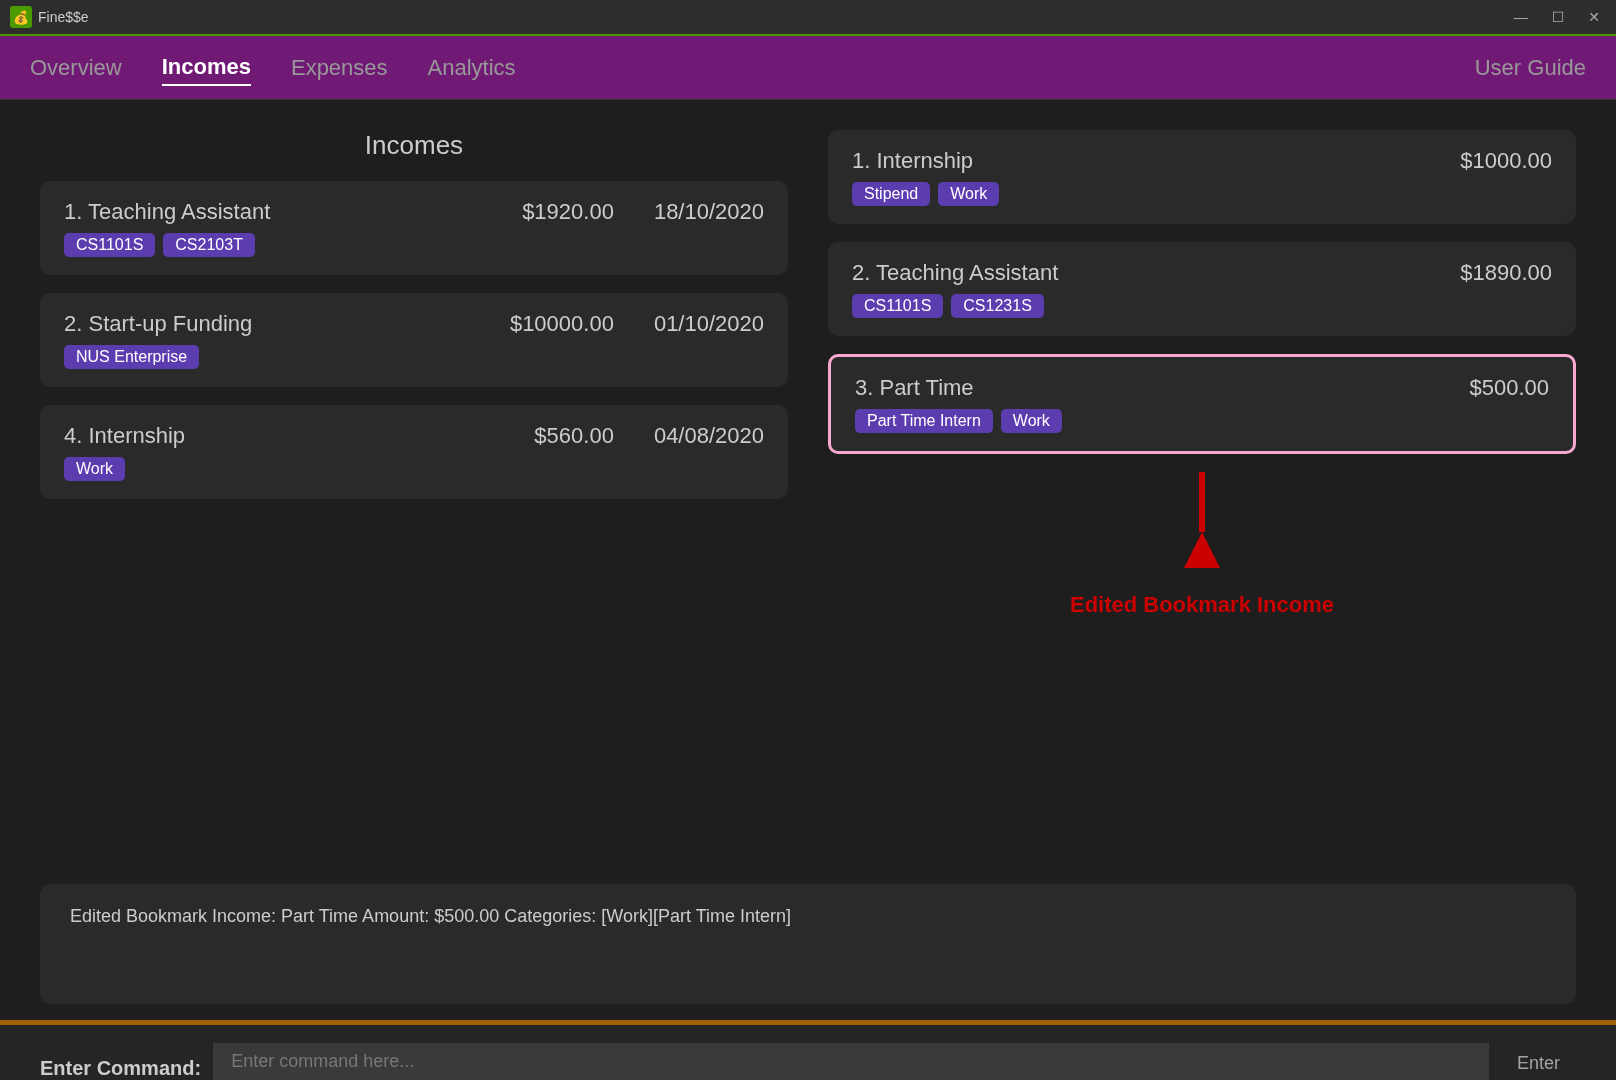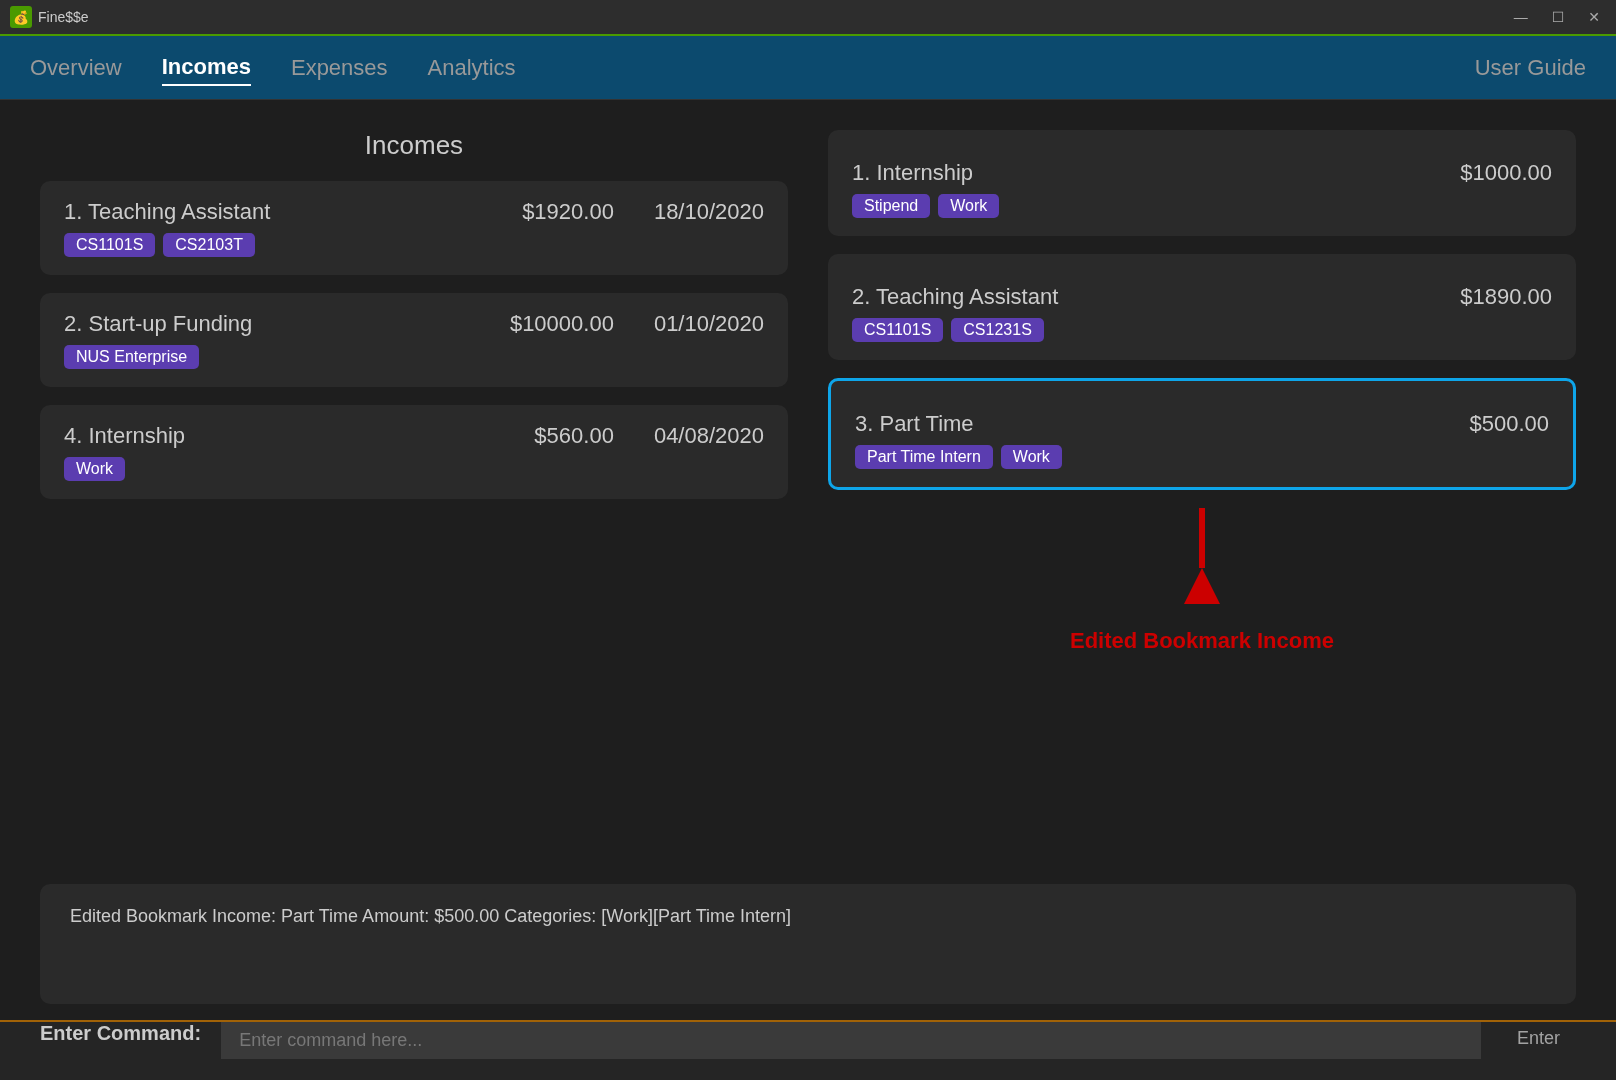--- a/index.html
+++ b/index.html
@@ -61,7 +61,7 @@
 
     
     #nav-bar {
-      background: #0c4a6e;
+      background: #701a75;
       height: 64px;
       display: flex;
       align-items: center;

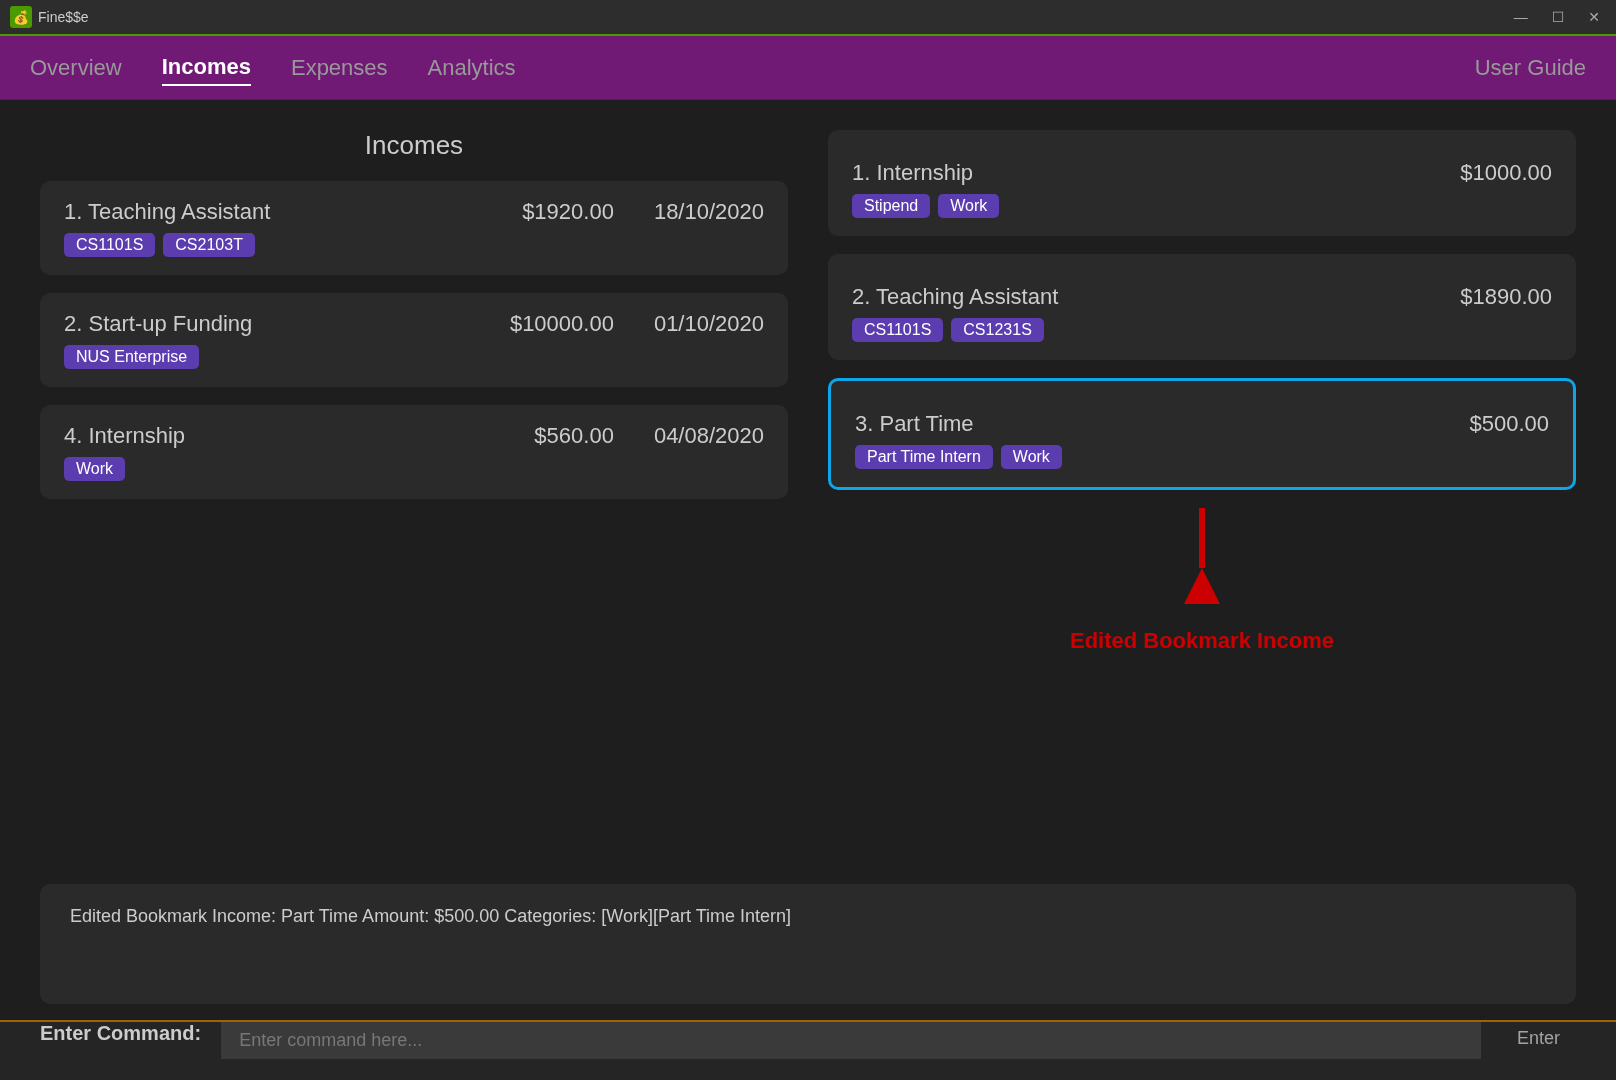--- a/index.html
+++ b/index.html
@@ -187,7 +187,6 @@
       display: flex;
       align-items: flex-end;
       justify-content: space-between;
-      margin-top: 12px;
     }
     .bookmark-name {
       font-size: 22px;

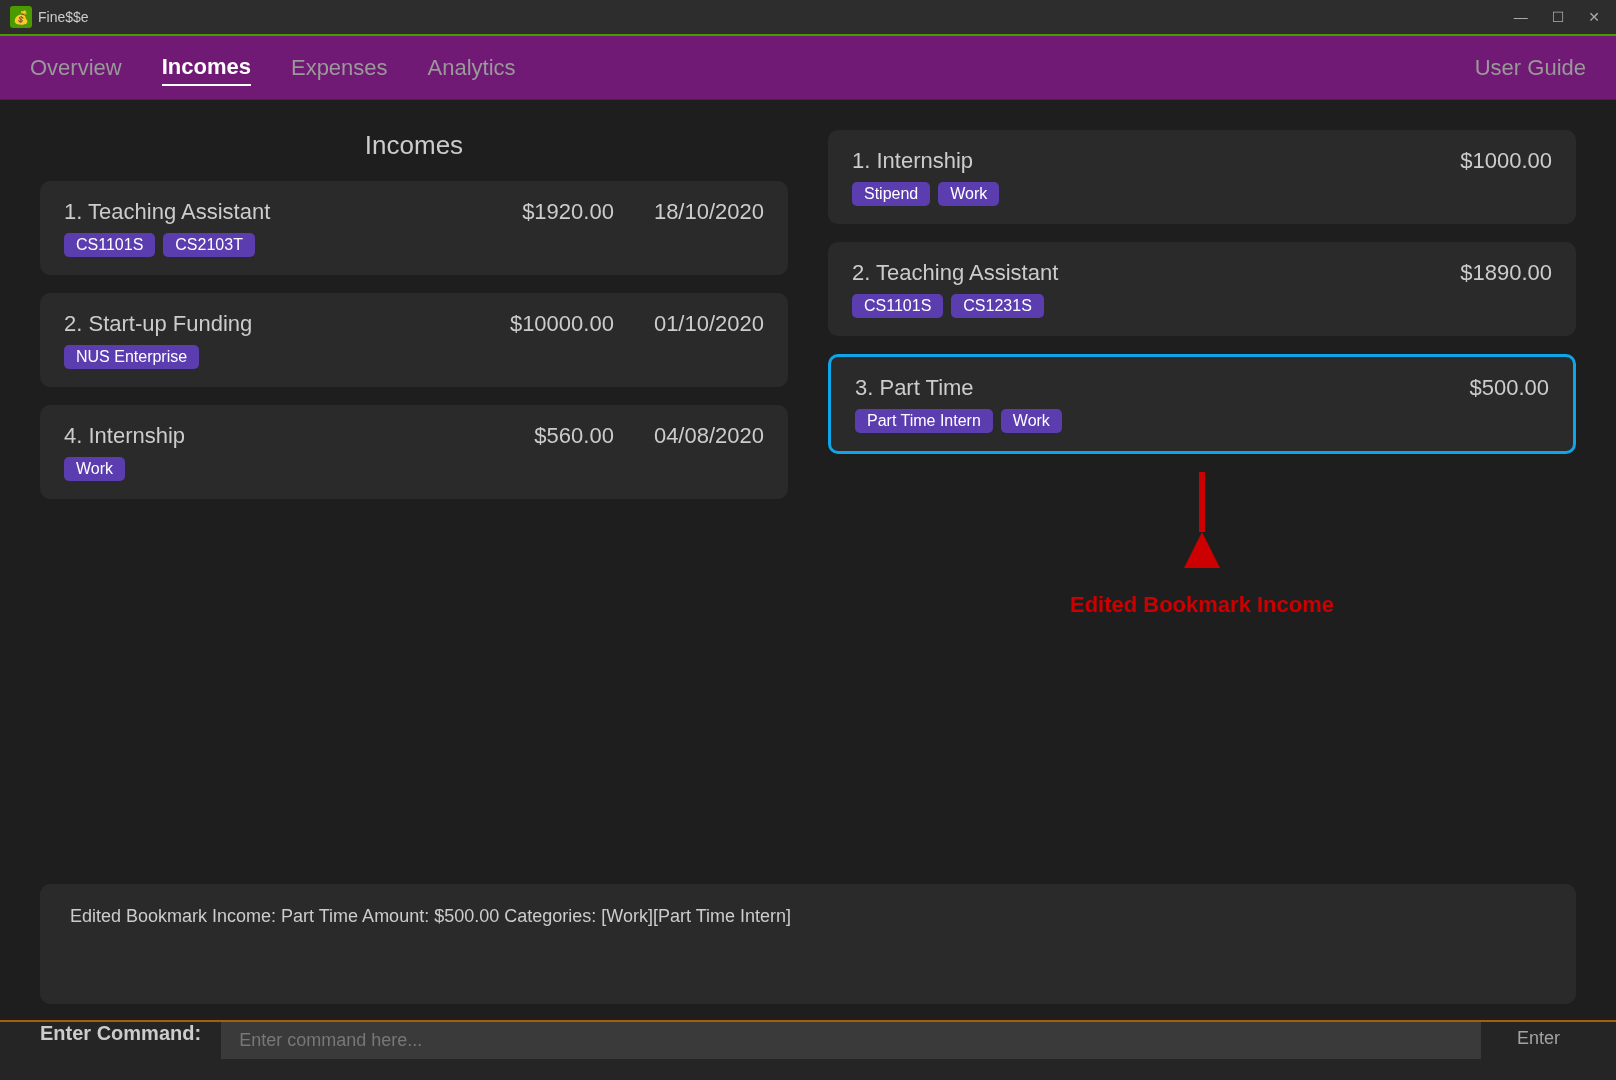--- a/index.html
+++ b/index.html
@@ -181,7 +181,7 @@
       gap: 8px;
     }
     .bookmark-item.highlighted {
-      border: 3px solid #0ea5e9;
+      border: 3px solid #f9a8d4;
     }
     .bookmark-item-row {
       display: flex;

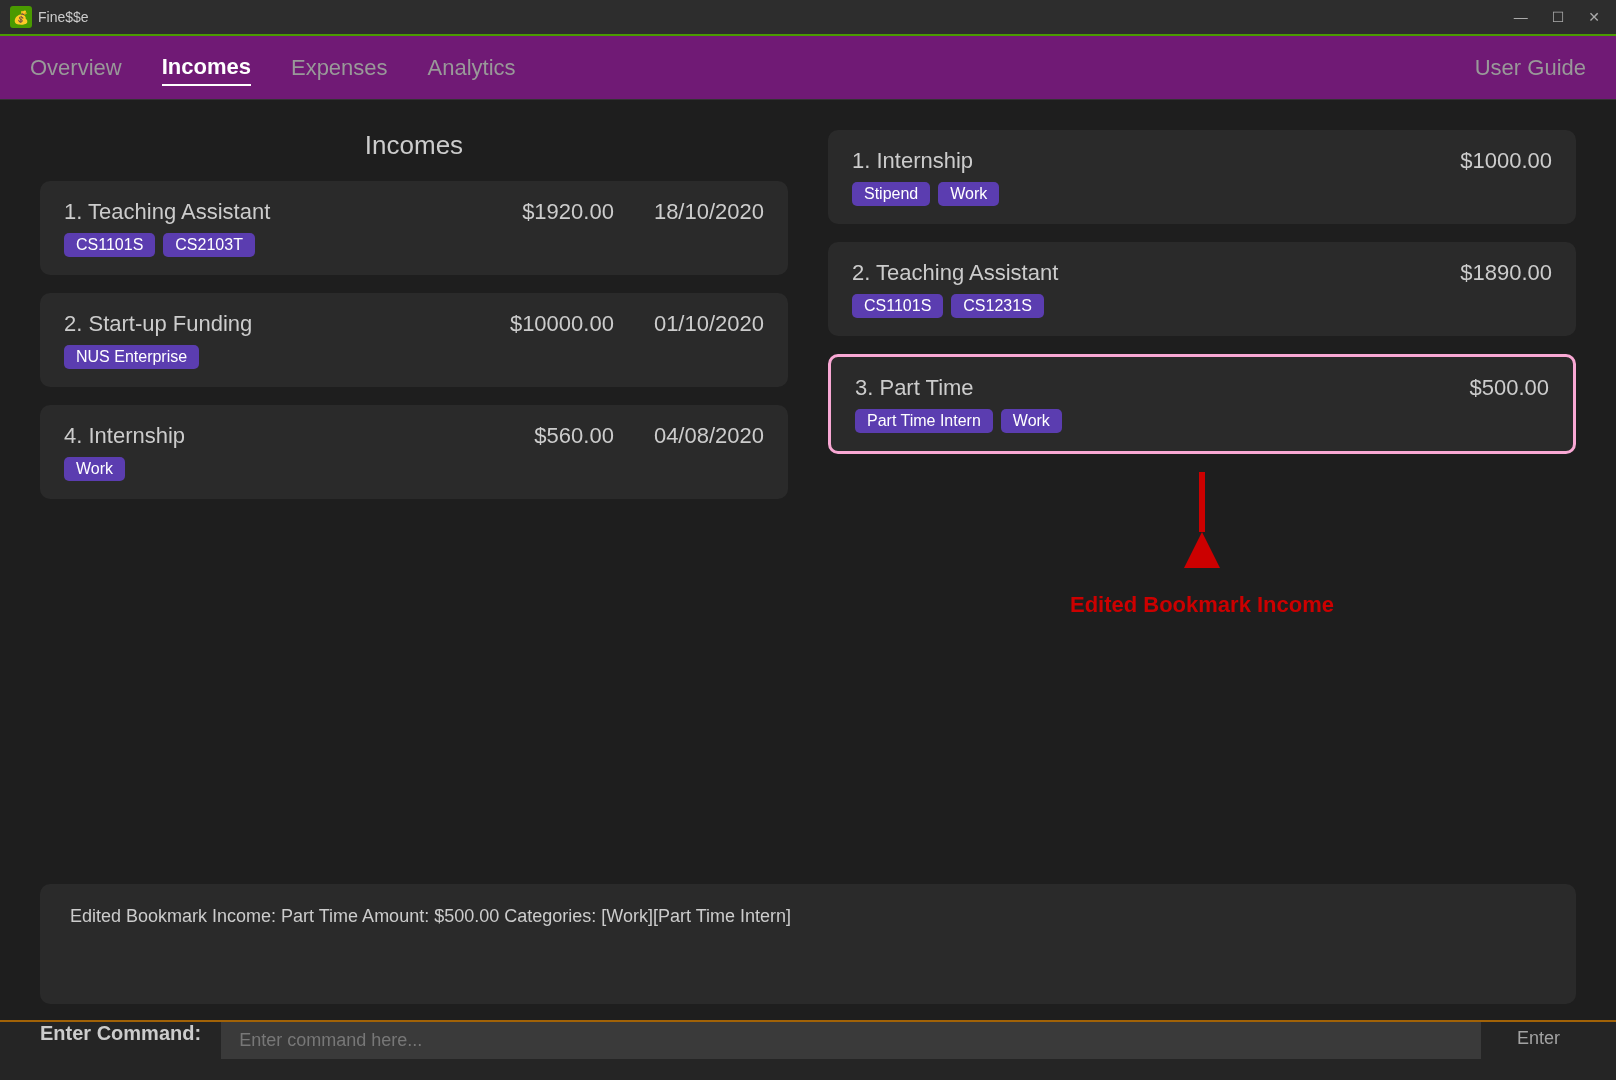--- a/index.html
+++ b/index.html
@@ -233,11 +233,11 @@
       background: #252525;
       height: 60px;
       display: flex;
-      align-items: flex-start;
+      align-items: flex-end;
       padding: 0 40px;
-      gap: 20px;
+      gap: 12px;
       flex-shrink: 0;
-      border-top: 2px solid #a16207;
+      border-top: 5px solid #a16207;
     }
     #command-label {
       font-size: 20px;

